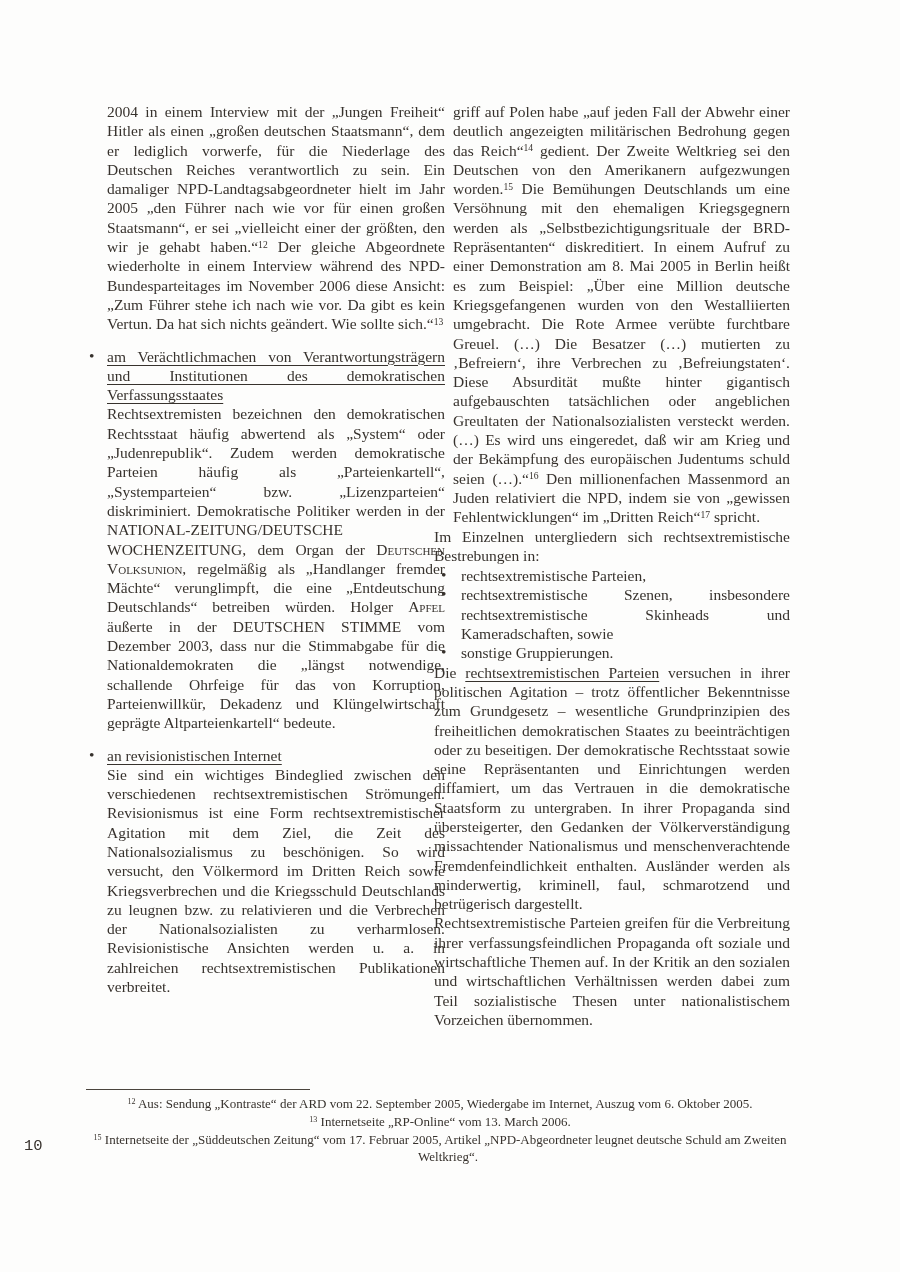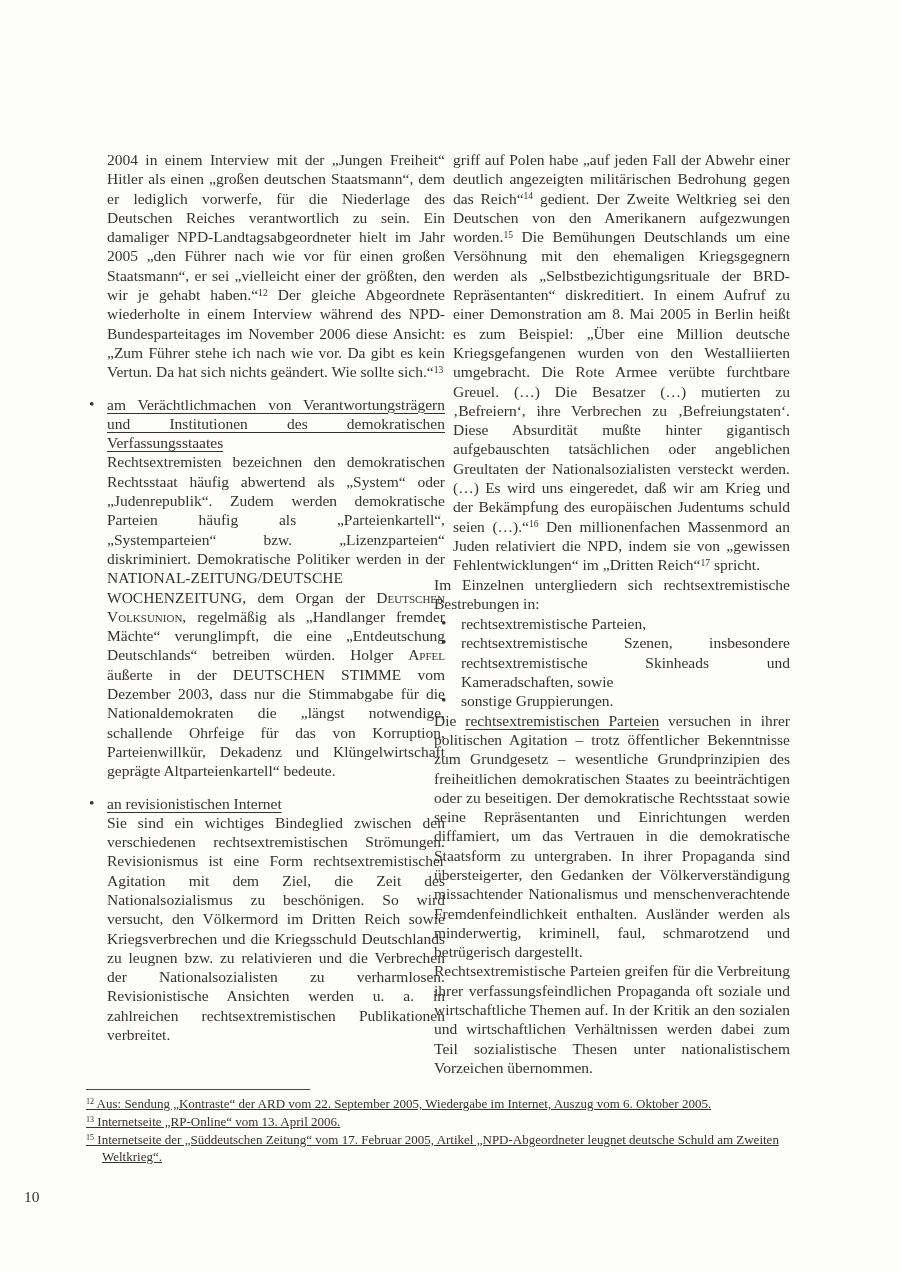--- a/index.html
+++ b/index.html
@@ -18,7 +18,7 @@
   .col-left{left:88px;width:357px;}
   .col-right{left:434px;width:356px;}
   .para{margin:0;}
-  .indent{padding-left:19px;margin-top:48px;}
+  .indent{padding-left:19px;}
   .gap-s{margin-top:13px;}
   .gap-m{}
   .bullet-item{position:relative;padding-left:19px;}

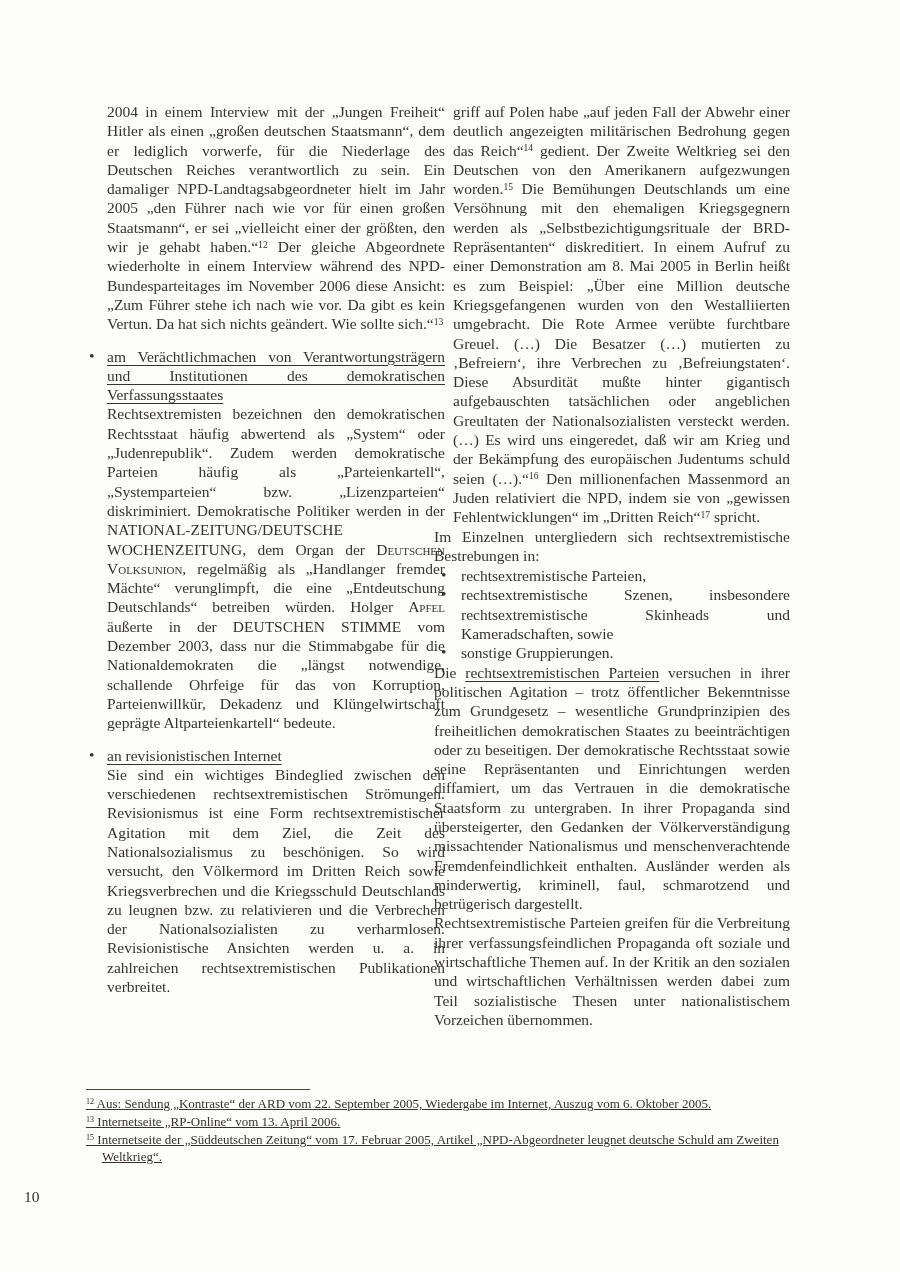--- a/index.html
+++ b/index.html
@@ -36,7 +36,7 @@
   }
   .footnotes{
     position:absolute;left:86px;top:1095px;width:708px;
-    font-size:13px;line-height:17.8px;text-align:left;text-decoration:underline;
+    font-size:13px;line-height:17.8px;text-align:center;
   }
   .footnote{padding-left:16px;text-indent:-16px;margin:0;}
   .page-number{

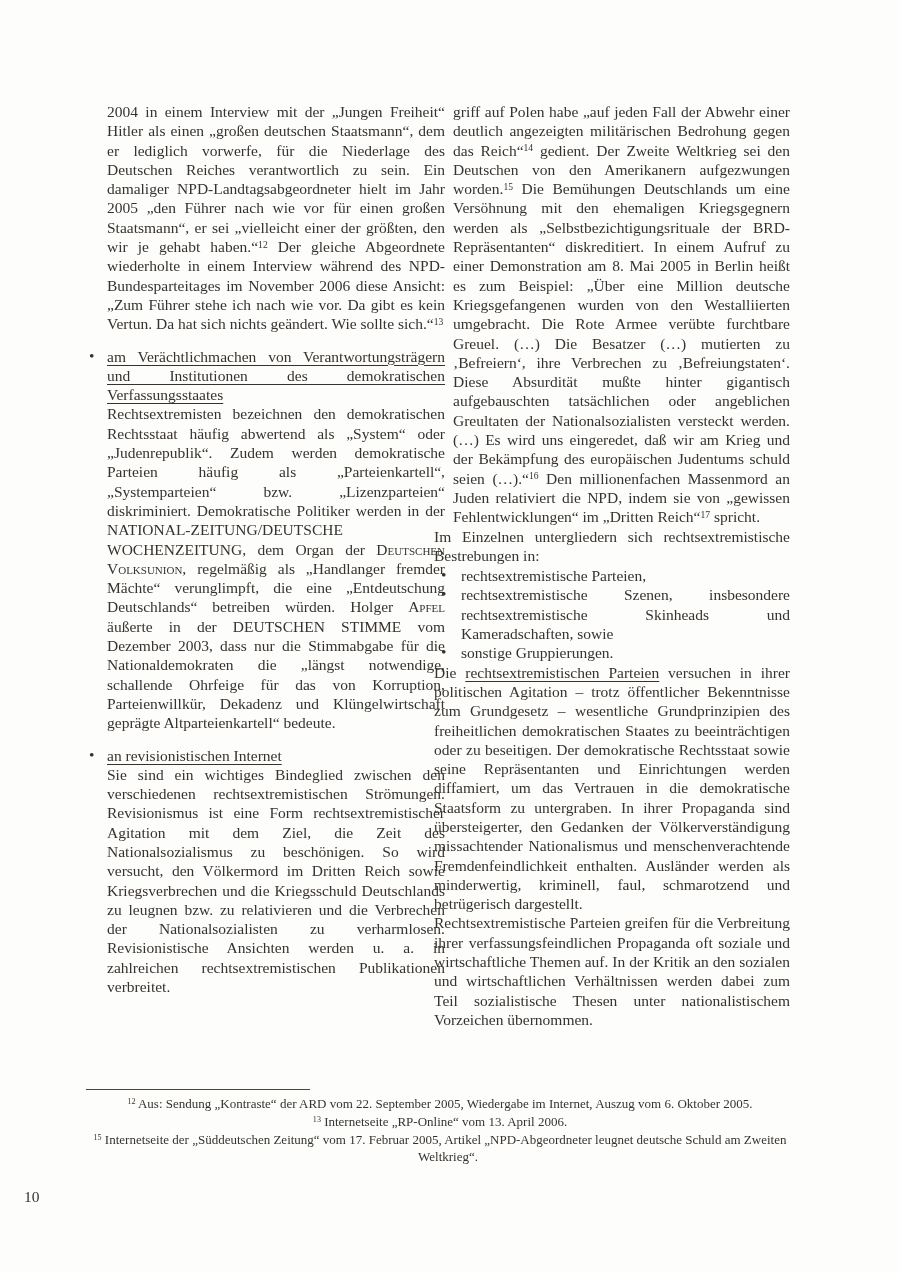--- a/index.html
+++ b/index.html
@@ -74,7 +74,7 @@
   <div class="footnote-rule"></div>
   <div class="footnotes">
       <p class="footnote"><sup>12</sup><span> Aus: Sendung „Kontraste“ der ARD vom 22. September 2005, Wiedergabe im Internet, Auszug vom 6. Oktober 2005.</span></p>
-      <p class="footnote"><sup>13</sup><span> Internetseite „RP-Online“ vom 13. April 2006.</span></p>
+      <p class="footnote"><sup>13</sup><span> Internetseite „RP-Online“ vom 13. March 2006.</span></p>
       <p class="footnote"><sup>15</sup><span> Internetseite der „Süddeutschen Zeitung“ vom 17. Februar 2005, Artikel „NPD-Abgeordneter leugnet deutsche Schuld am Zweiten Weltkrieg“.</span></p>
     </div>
   <div class="page-number">10</div>

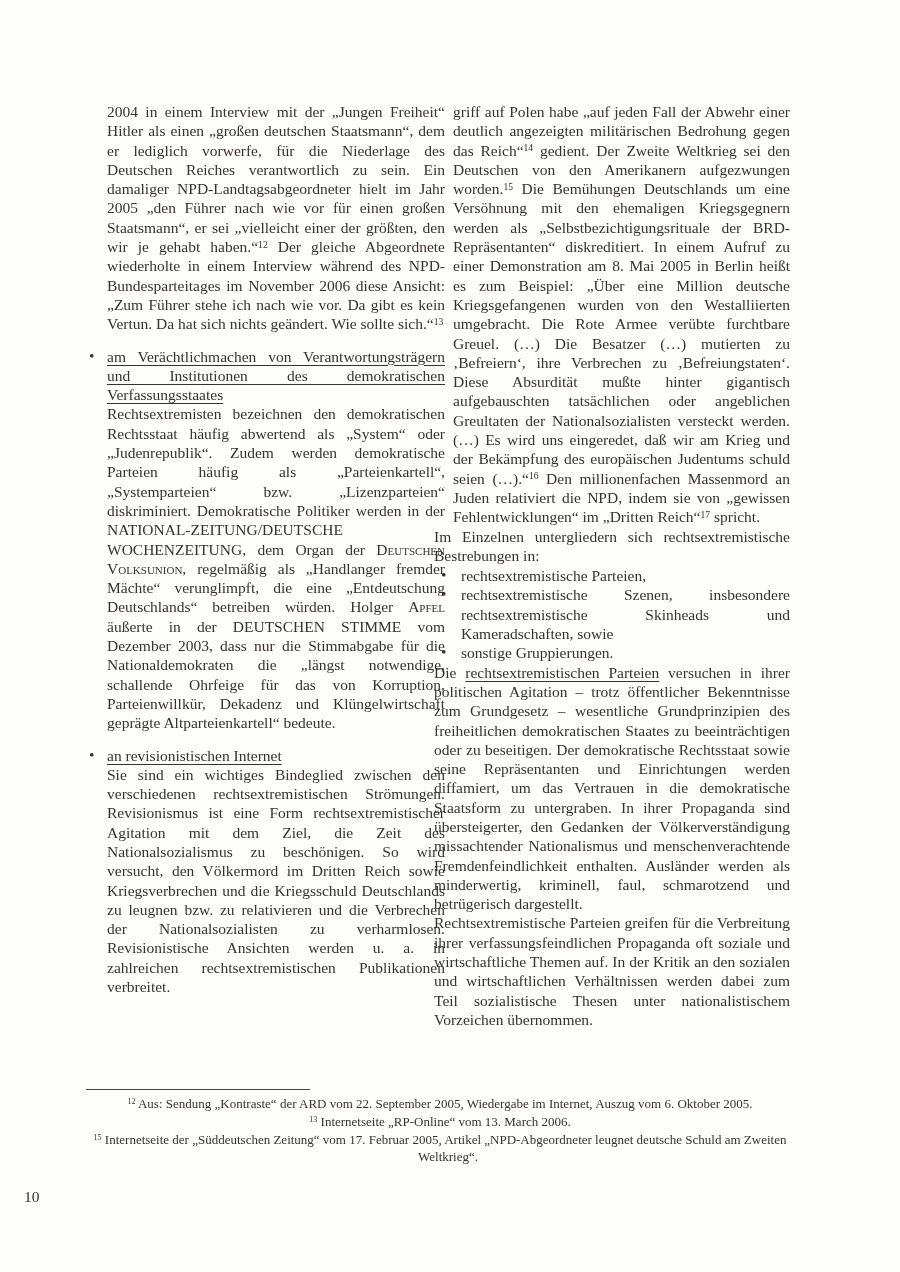--- a/index.html
+++ b/index.html
@@ -40,7 +40,7 @@
   }
   .footnote{padding-left:16px;text-indent:-16px;margin:0;}
   .page-number{
-    position:absolute;left:24px;top:1188px;font-size:15.5px;
+    position:absolute;left:24px;top:1137px;font-size:15.5px;font-family:Liberation Mono, monospace;
   }
 </style>
 </head>

